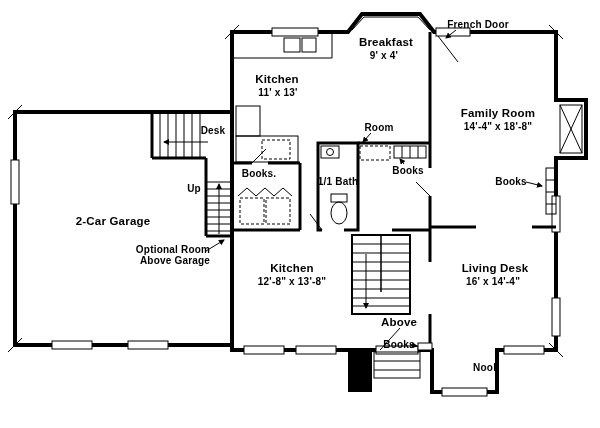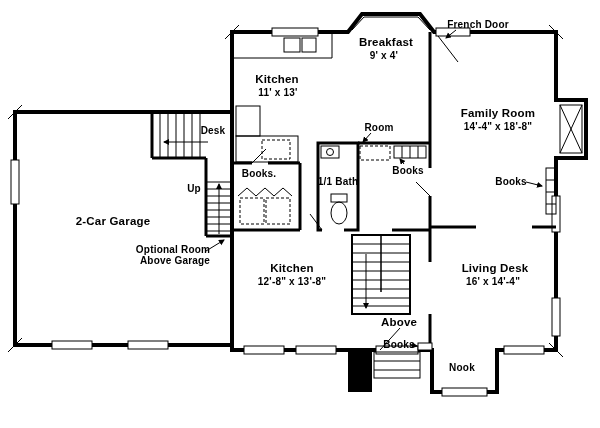--- a/index.html
+++ b/index.html
@@ -215,7 +215,7 @@
   <div class="lbl s10" style="left:493px;top:277px">16' x 14'-4"</div>
 
   <div class="lbl s11" style="left:399px;top:317px">Above</div>
-  <div class="lbl s10" style="left:462px;top:363px">Nook</div>
+  <div class="lbl s10" style="left:486px;top:363px">Nook</div>
 
 </div>
 

